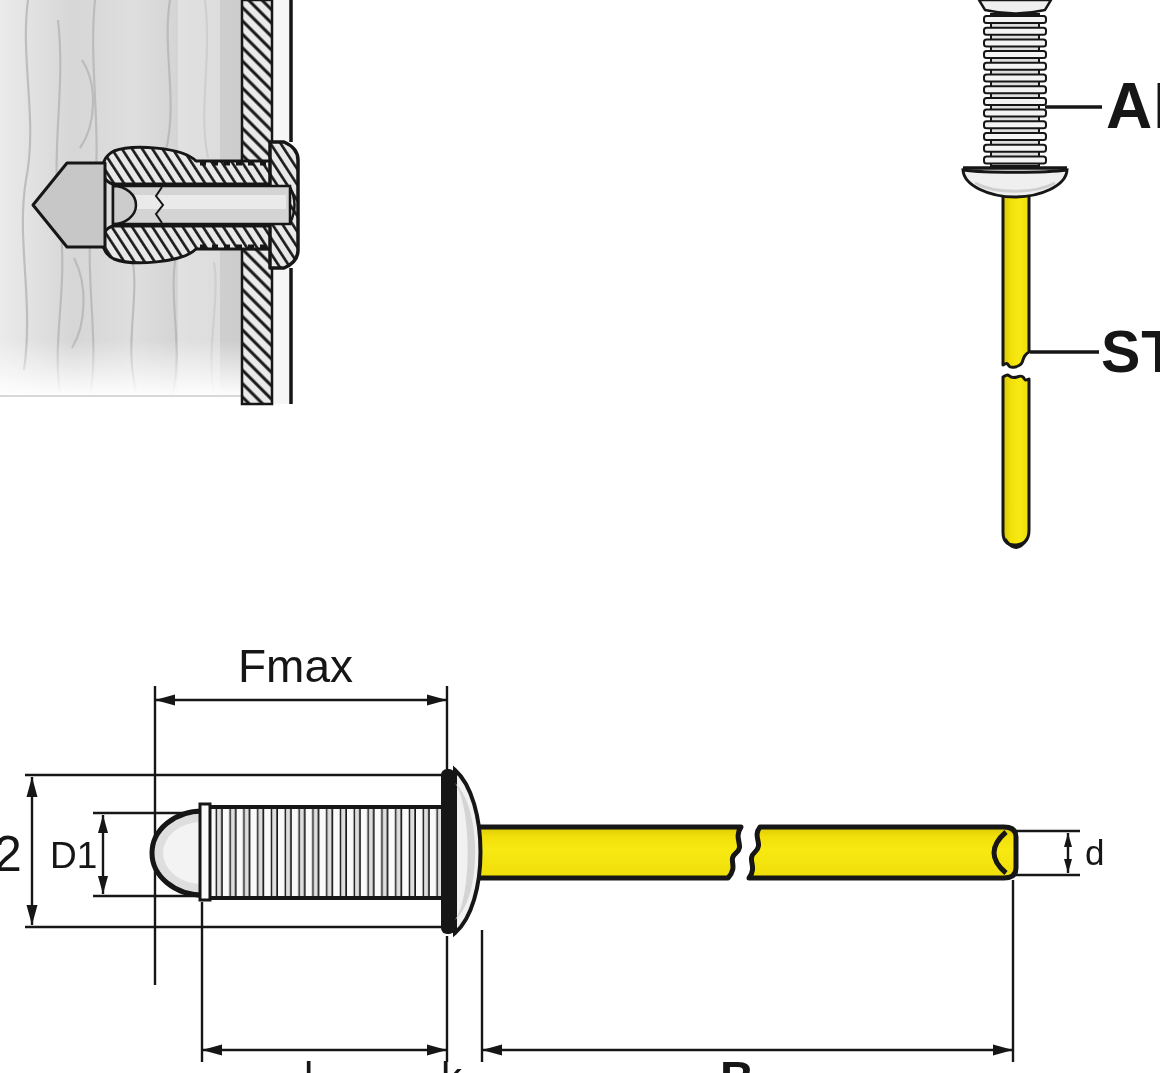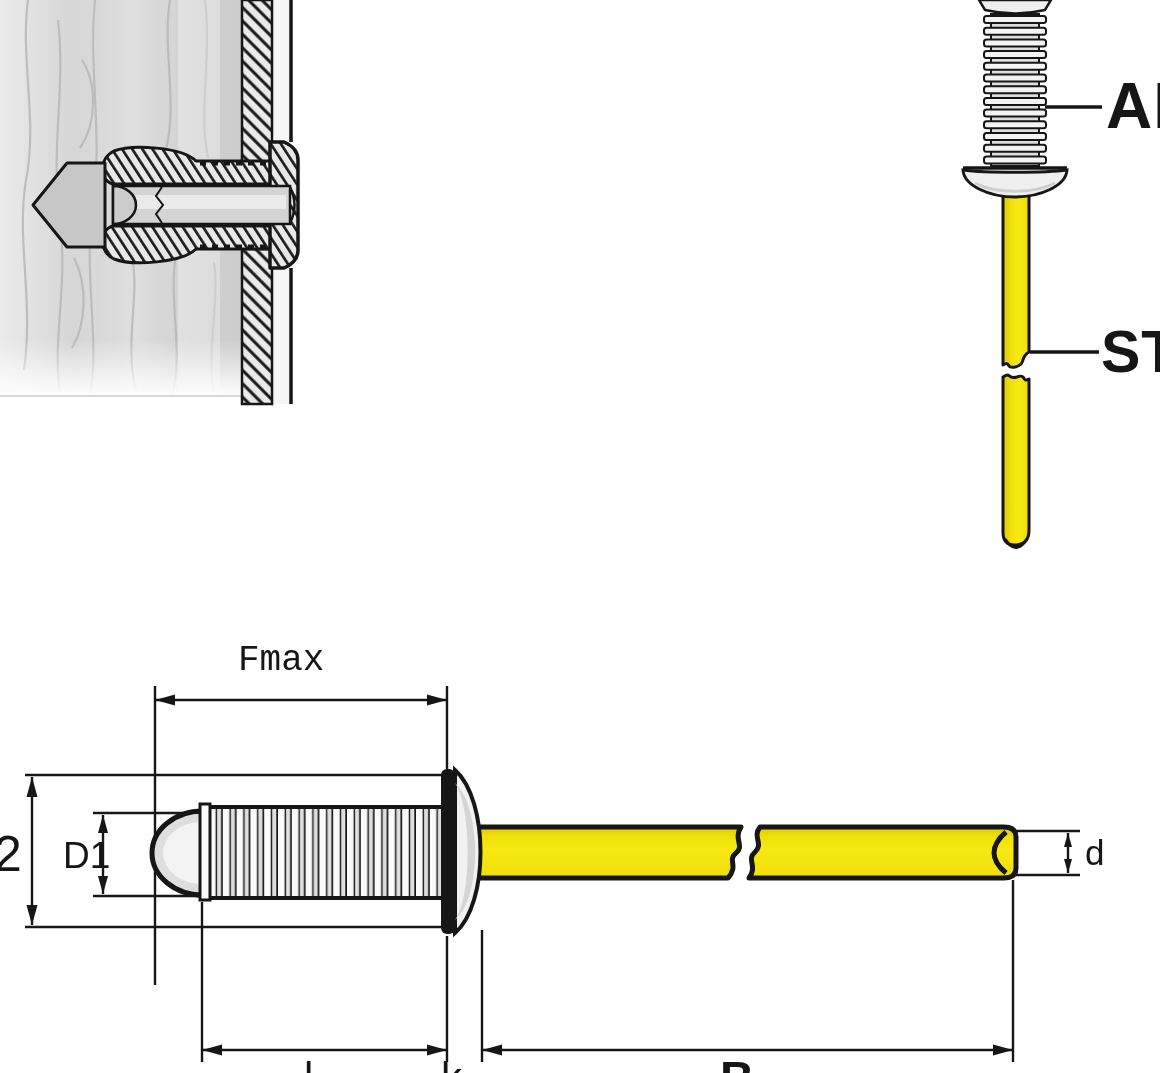--- a/index.html
+++ b/index.html
@@ -12,7 +12,7 @@
     position:absolute;color:#161616;line-height:1;white-space:nowrap;
     font-family:"Liberation Sans",sans-serif;
   }
-  .lbl-fmax{left:238px;top:643px;font-size:36px;font-family:Liberation Mono, monospace;}
+  .lbl-fmax{left:238px;top:643px;font-size:46px;}
   .lbl-d2{left:-42px;top:829px;font-size:50px;}
   .lbl-d1{left:63px;top:837px;font-size:37px;}
   .lbl-d{left:1085px;top:835px;font-size:35px;}

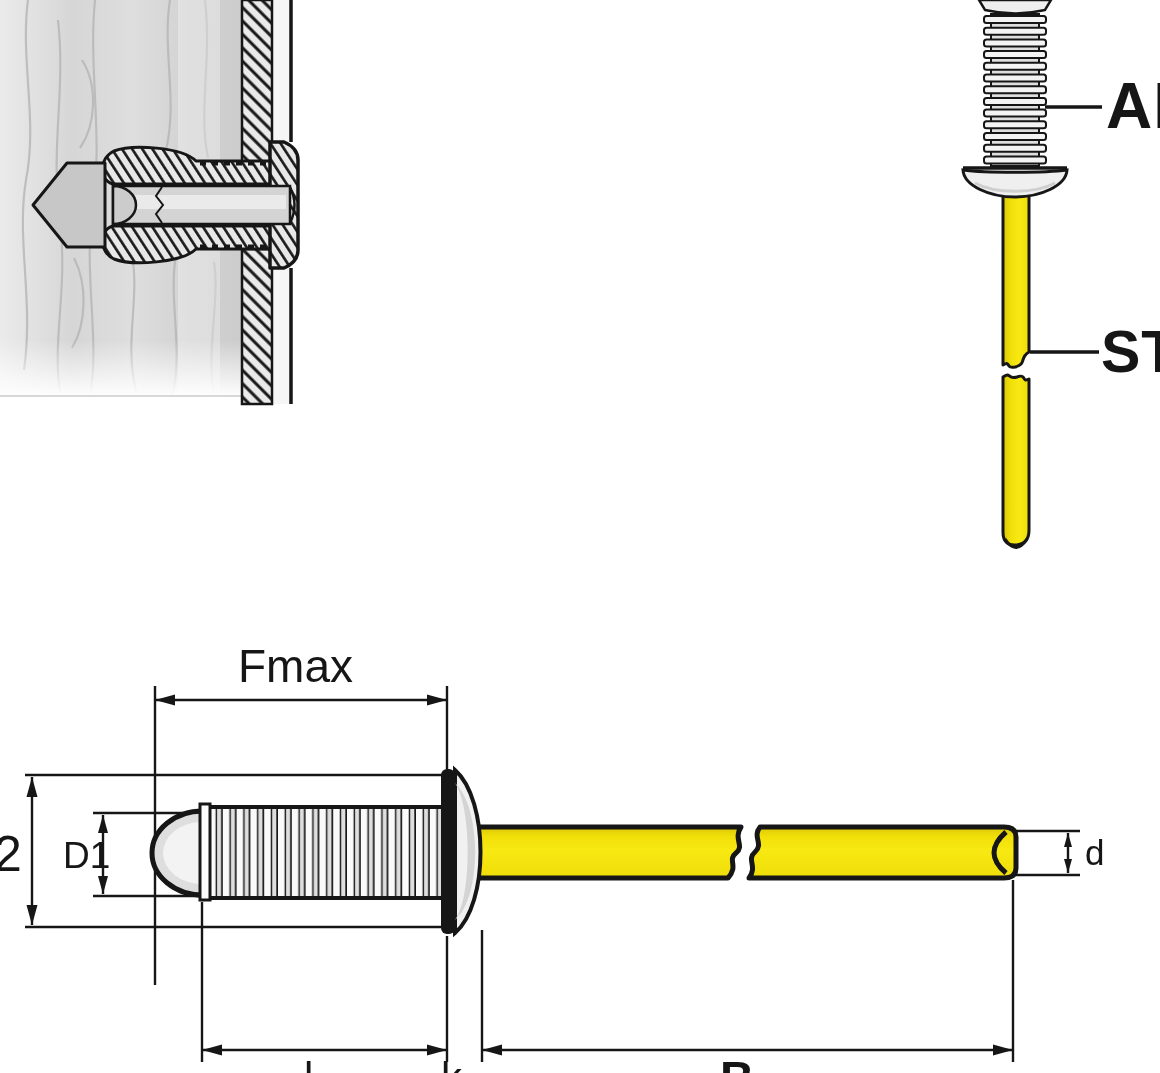--- a/index.html
+++ b/index.html
@@ -14,7 +14,7 @@
   }
   .lbl-fmax{left:238px;top:643px;font-size:46px;}
   .lbl-d2{left:-42px;top:829px;font-size:50px;}
-  .lbl-d1{left:63px;top:837px;font-size:37px;}
+  .lbl-d1{left:50px;top:837px;font-size:37px;}
   .lbl-d{left:1085px;top:835px;font-size:35px;}
   .lbl-l{left:304px;top:1057px;font-size:42px;}
   .lbl-k{left:441px;top:1057px;font-size:42px;}

